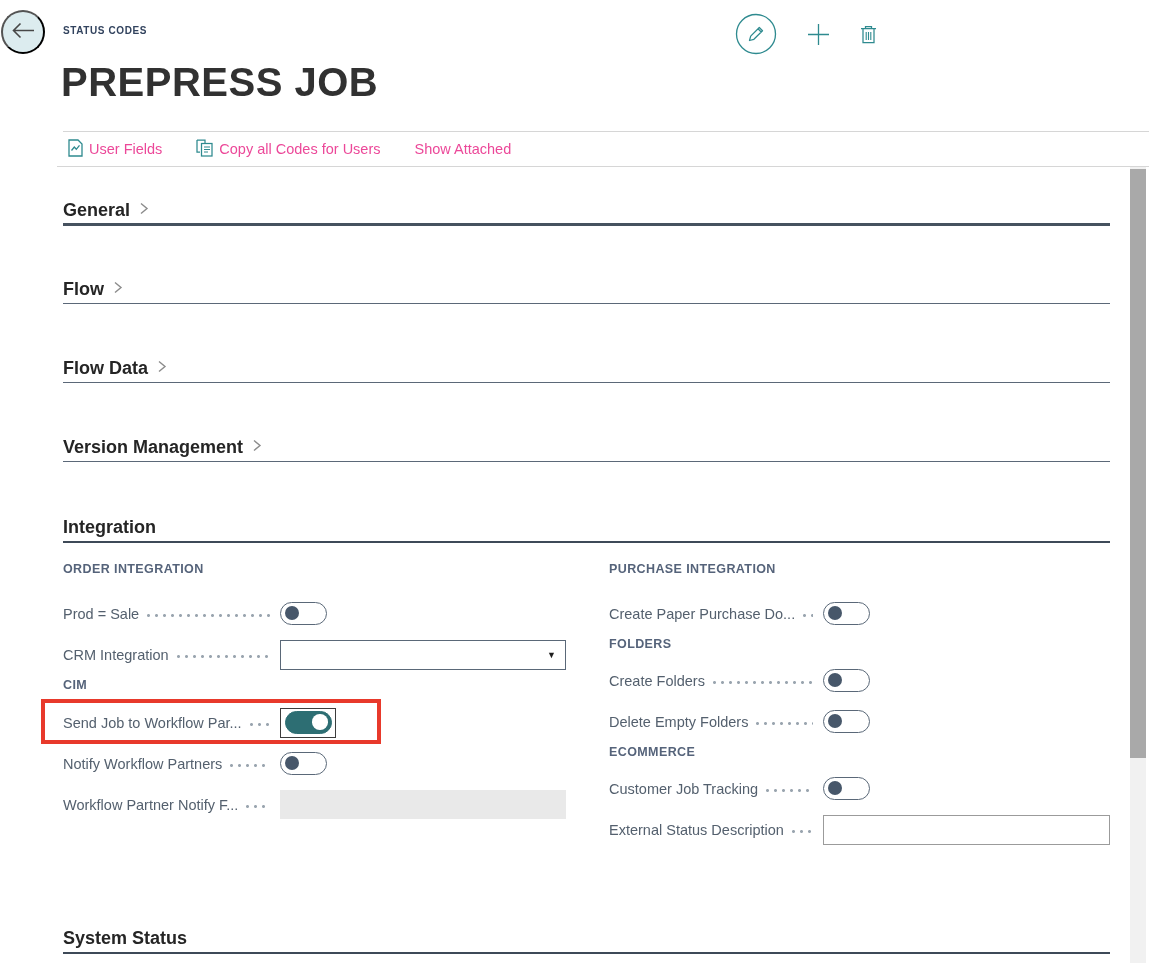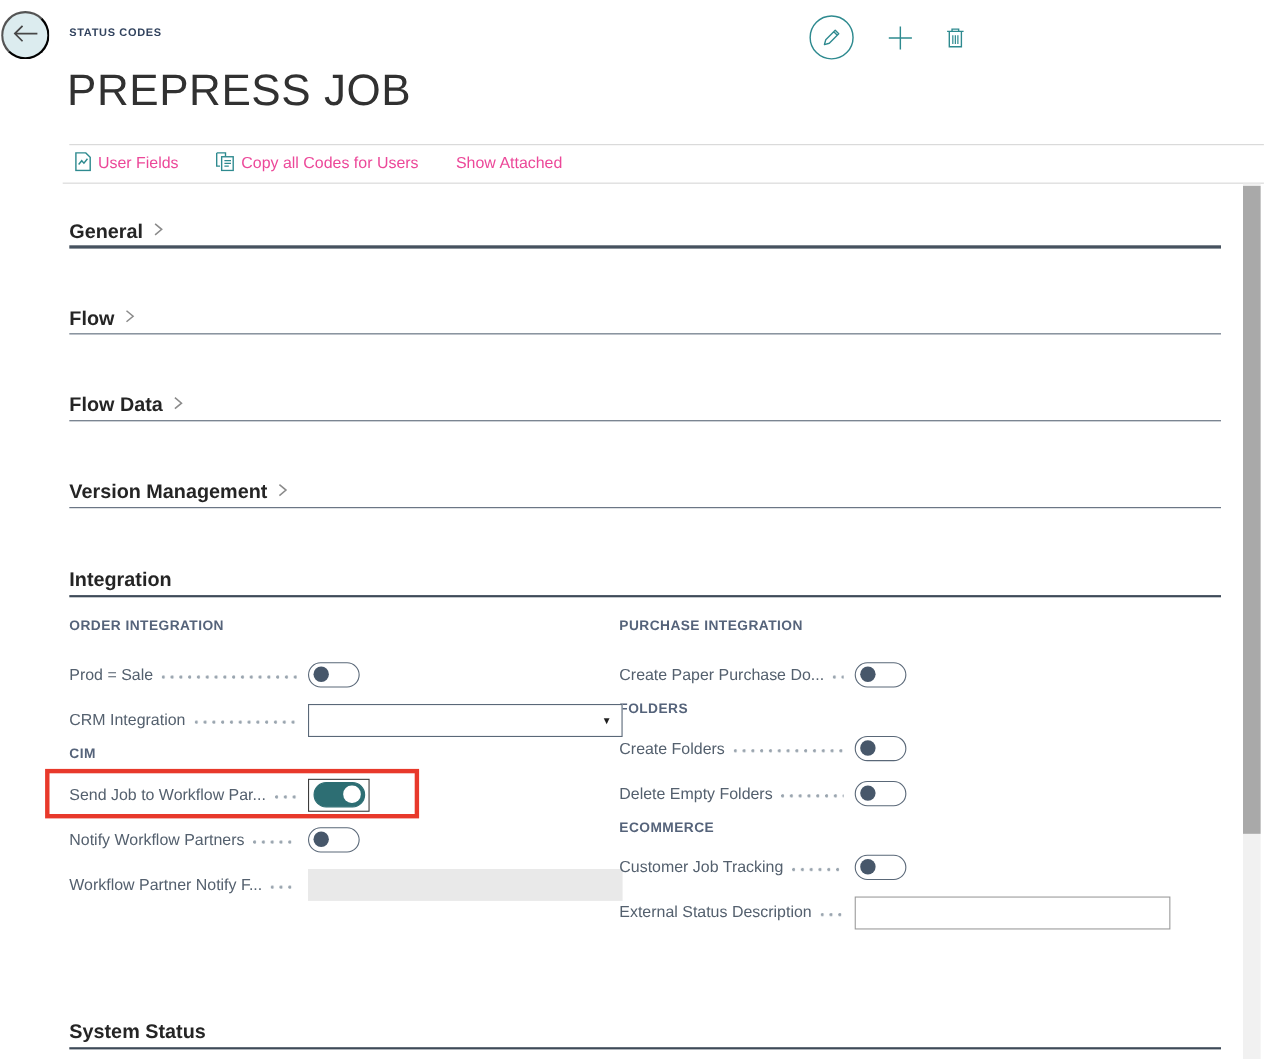--- a/index.html
+++ b/index.html
@@ -27,7 +27,7 @@
   }
   .page-title {
     position: absolute; left: 61px; top: 60px;
-    font-size: 40px; font-weight: 400; letter-spacing: 0.5px;
+    font-size: 40px; font-weight: 700; letter-spacing: 0.5px;
     color: #313131;
   }
   .header-actions {

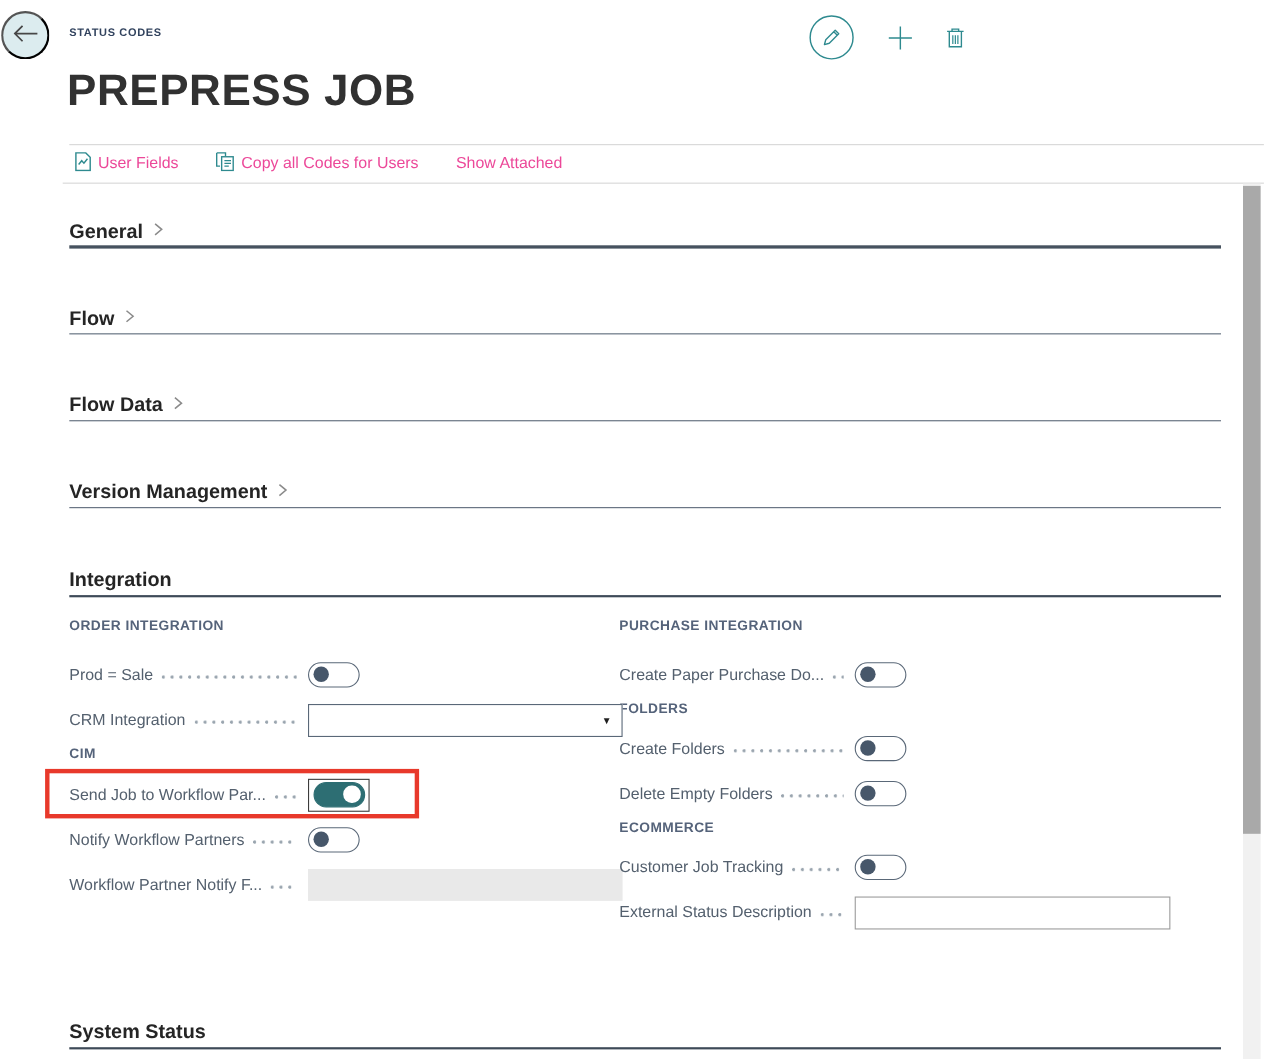--- a/index.html
+++ b/index.html
@@ -70,7 +70,7 @@
   .sec-system   { top: 925px; }
 
   
-  .fields-grid { display: grid; grid-template-columns: 500px 501px; }
+  .fields-grid { display: grid; grid-template-columns: 500px 501px; column-gap: 46px; }
 
   .group-caption {
     font-size: 12.5px; font-weight: 700; letter-spacing: 0.4px;

